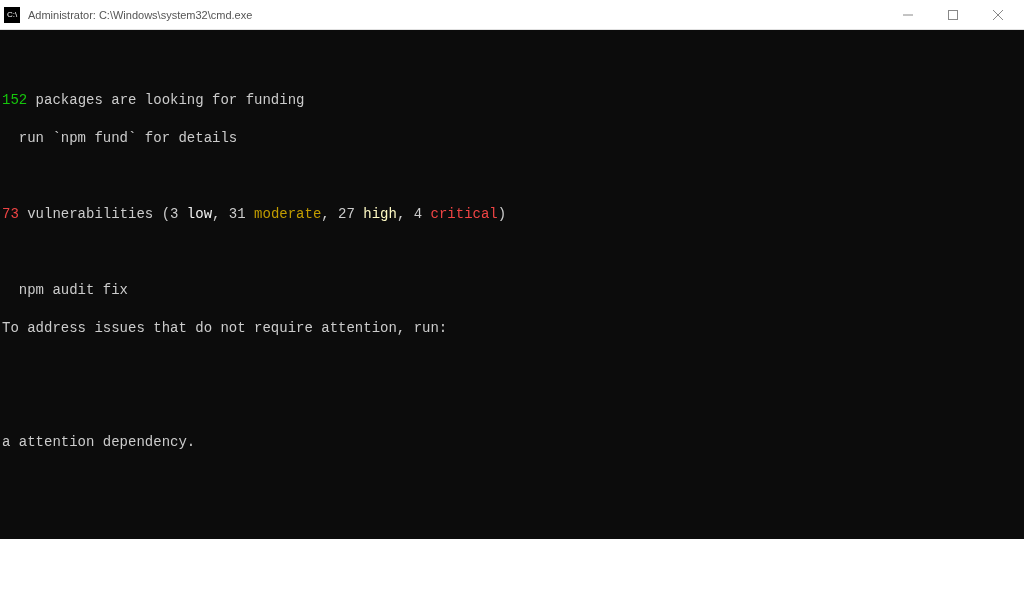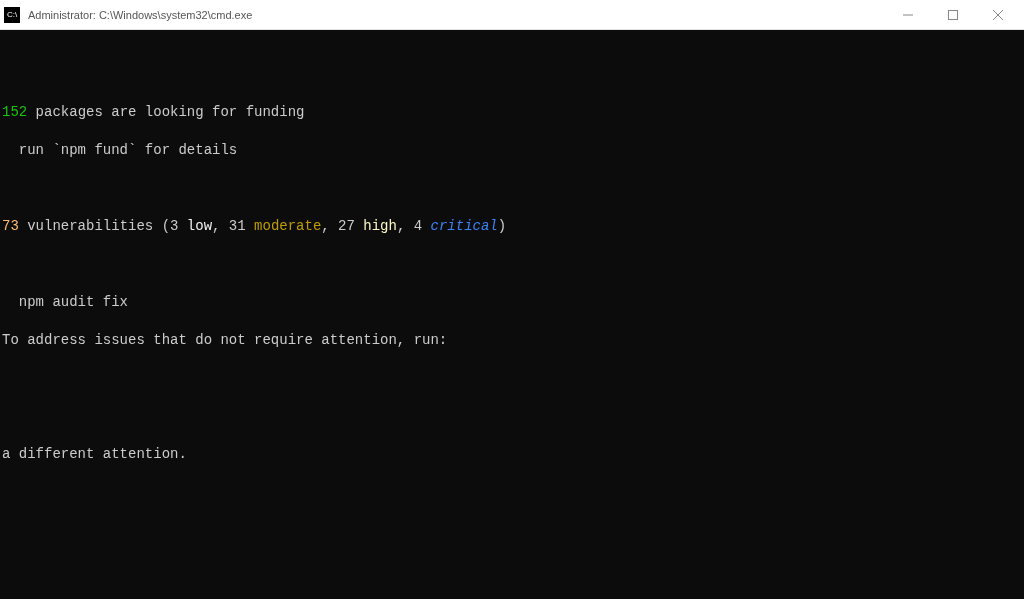--- a/index.html
+++ b/index.html
@@ -54,8 +54,8 @@
     .terminal {
       background: #0c0c0c;
       color: #cccccc;
-      height: 569px;
-      padding: 16px 2px;
+      height: 509px;
+      padding: 4px 2px;
       line-height: 19px;
       font-size: 14px;
       overflow: hidden;

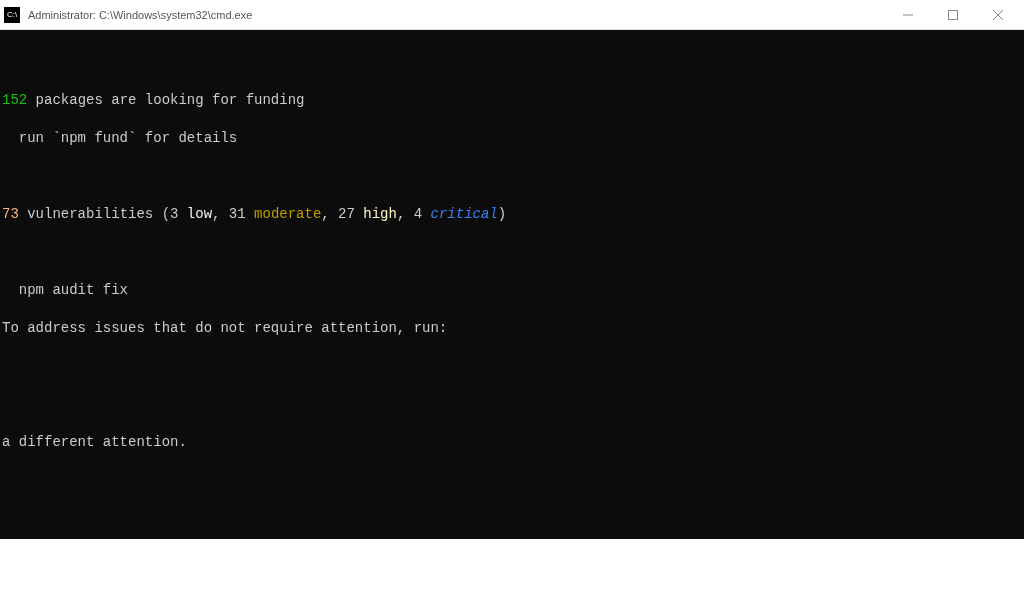--- a/index.html
+++ b/index.html
@@ -66,7 +66,7 @@
     .yellow { color: #c19c00; margin-top: 47px; }
     .red { color: #fef9c3; }
     .crimson { color: #3b82f6; font-style: italic; }
-    .purple { color: #fdba74; }
+    .purple { color: #ef4444; }
     .white { color: #f2f2f2; }
   </style>
 </head>

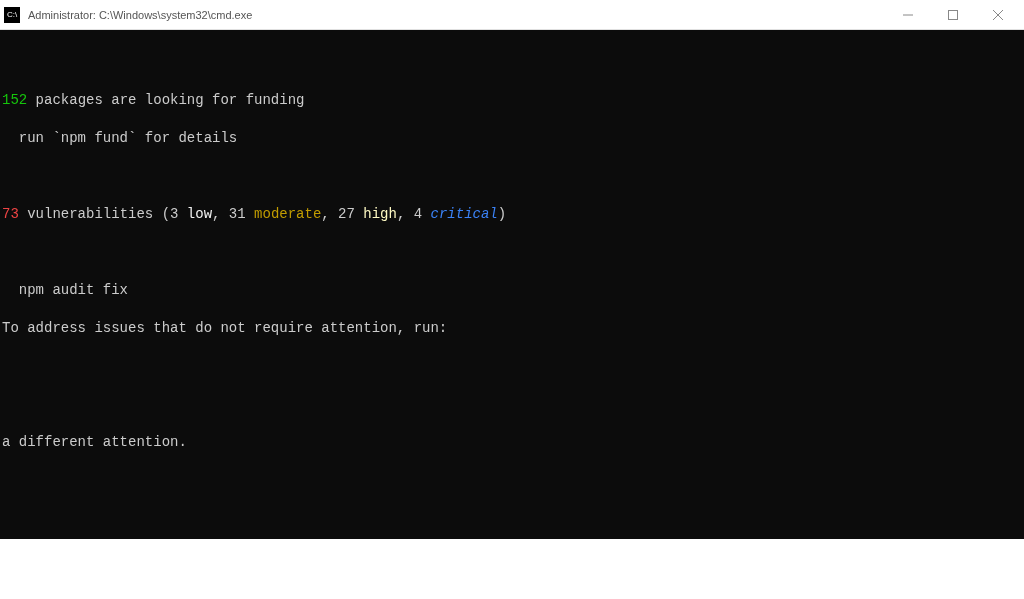--- a/index.html
+++ b/index.html
@@ -65,7 +65,7 @@
     .green { color: #16c60c; }
     .yellow { color: #c19c00; margin-top: 47px; }
     .red { color: #fef9c3; }
-    .crimson { color: #3b82f6; font-style: italic; }
+    .crimson { color: #ef4444; }
     .purple { color: #ef4444; }
     .white { color: #f2f2f2; }
   </style>

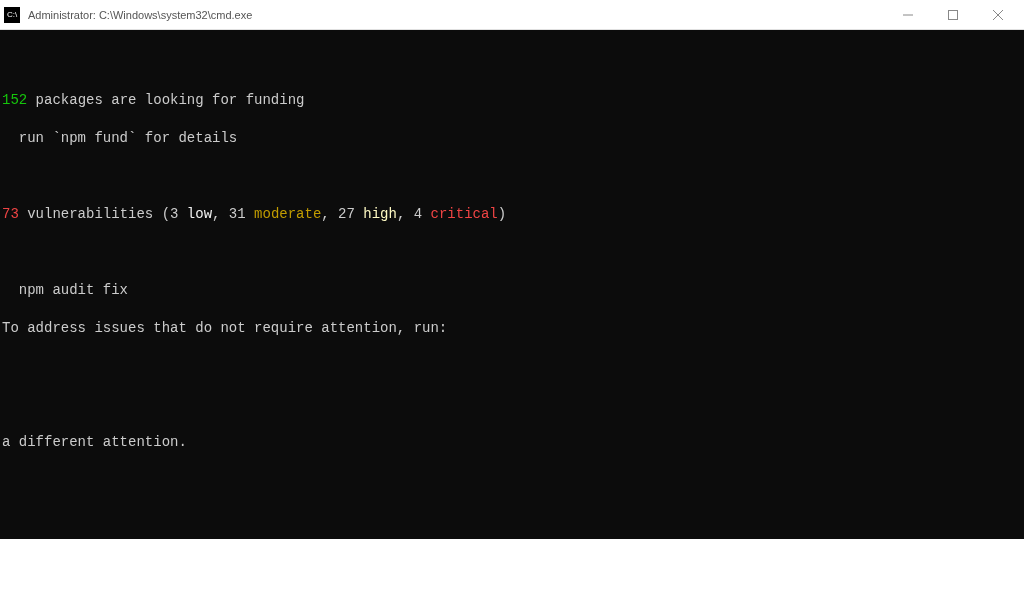--- a/index.html
+++ b/index.html
@@ -106,7 +106,7 @@
 <div>To address issues that do not require attention, run:</div>
 <div class="blank"></div>
 <div class="blank"></div>
-<div>a different attention.</div>
+<div>a attention dependency.</div>
 <div class="blank"></div>
 
 

